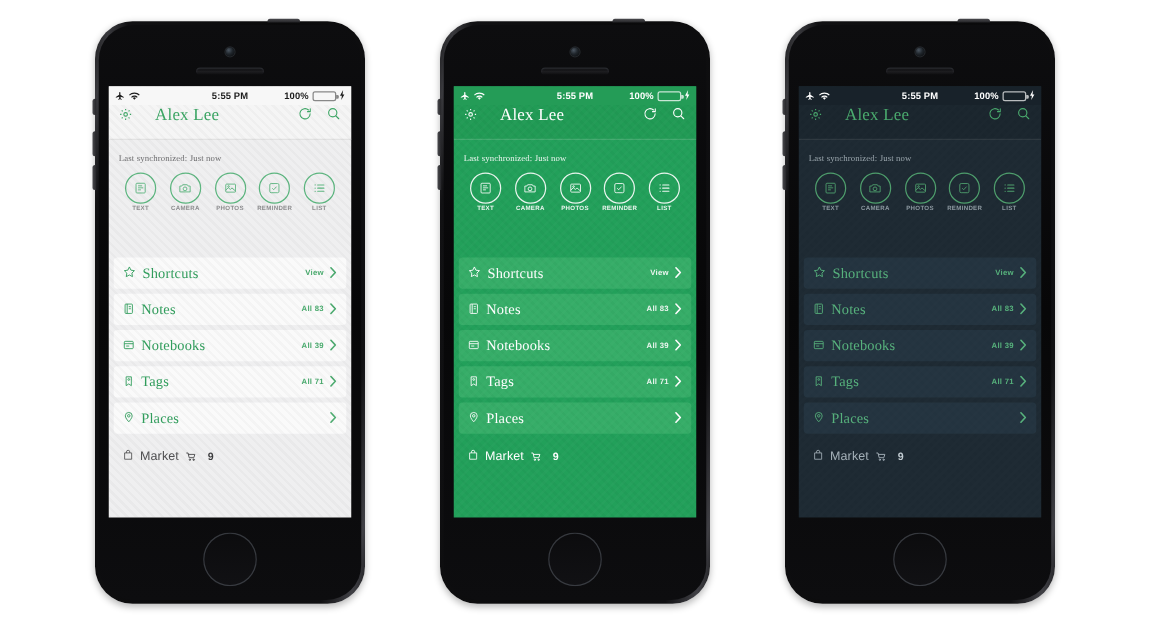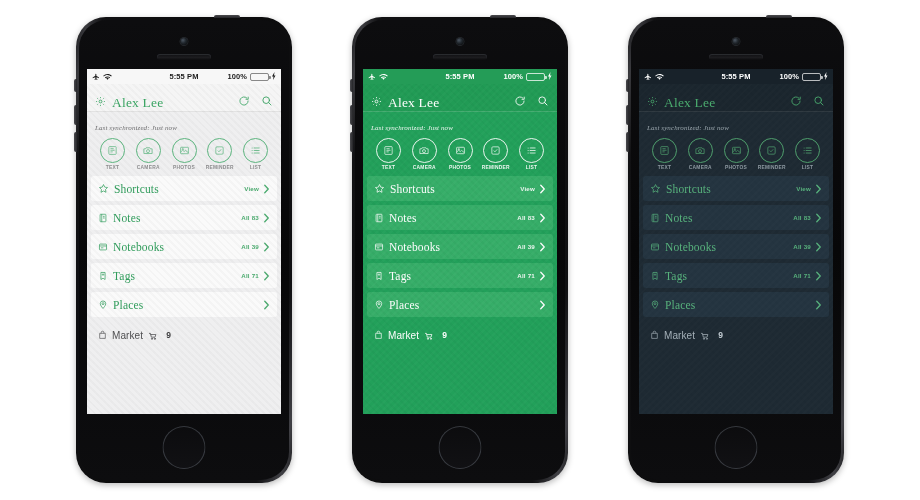--- a/index.html
+++ b/index.html
@@ -105,8 +105,8 @@
 
   
   .header {
-    height: 28px; display: flex; align-items: flex-end;
-    padding: 0 8px; gap: 6px;
+    height: 28px; display: flex; align-items: flex-start;
+    padding: 0 8px; gap: 18px;
   }
   .header-name {
     font-family: "Liberation Serif", serif;

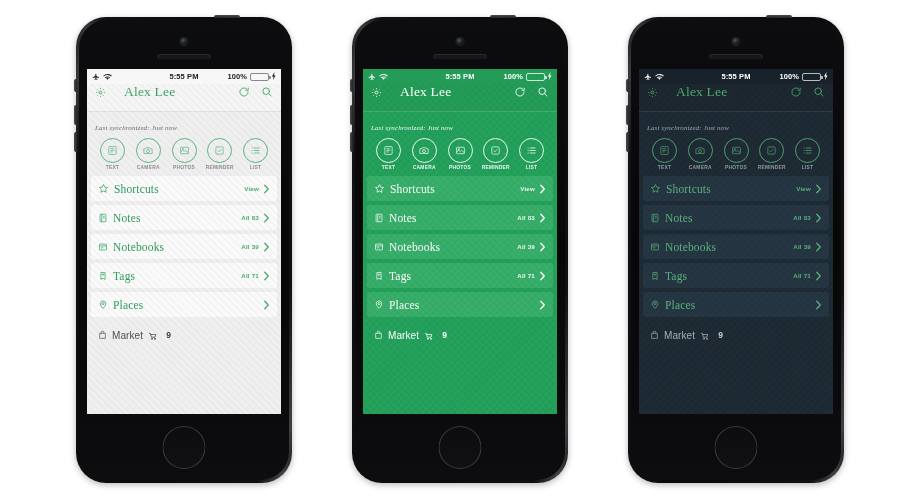--- a/index.html
+++ b/index.html
@@ -118,7 +118,7 @@
   .syncbar { padding: 4px 8px 2px; }
   .sync-text {
     font-family: "Liberation Serif", serif;
-    font-style: italic; font-size: 7px; letter-spacing: .1px; text-align: center;
+    font-size: 7px; letter-spacing: .1px; text-align: center;
   }
 
   

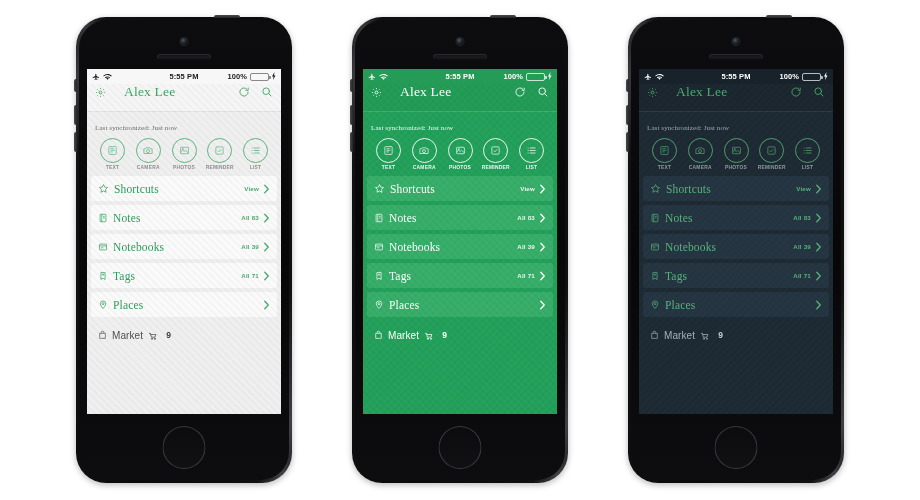--- a/index.html
+++ b/index.html
@@ -134,7 +134,7 @@
   .qa-label { font-size: 4.9px; letter-spacing: .25px; font-weight: bold; }
 
   
-  .rows { padding: 0 4px; }
+  .rows { padding: 0 4px; margin-top: 30px; }
   .row {
     height: 25px; margin-bottom: 4px; border-radius: 3px;
     display: flex; align-items: center; padding: 0 7px; gap: 5px;

